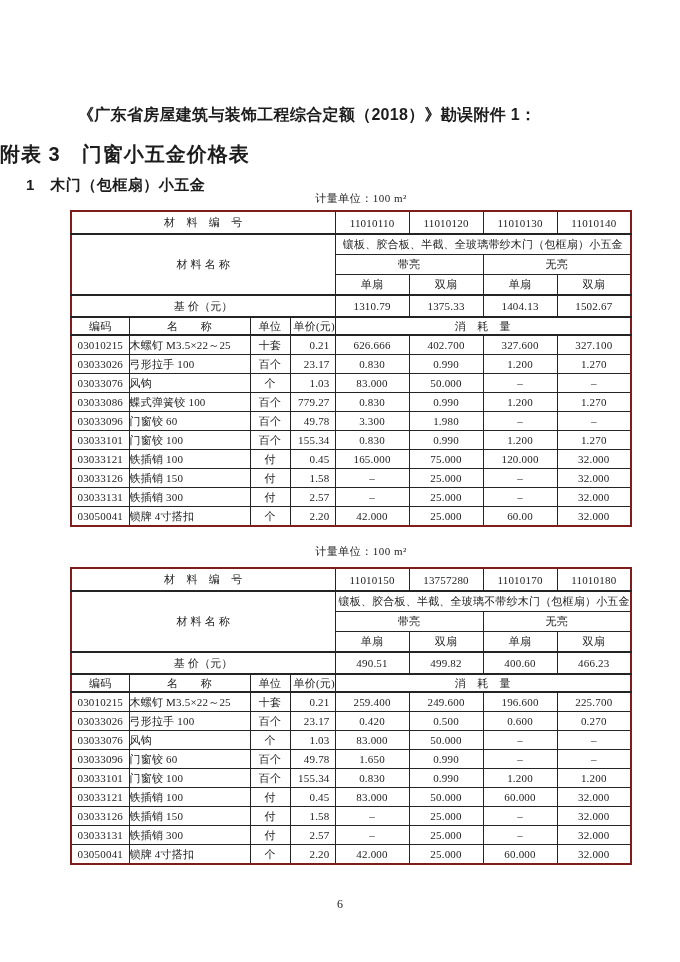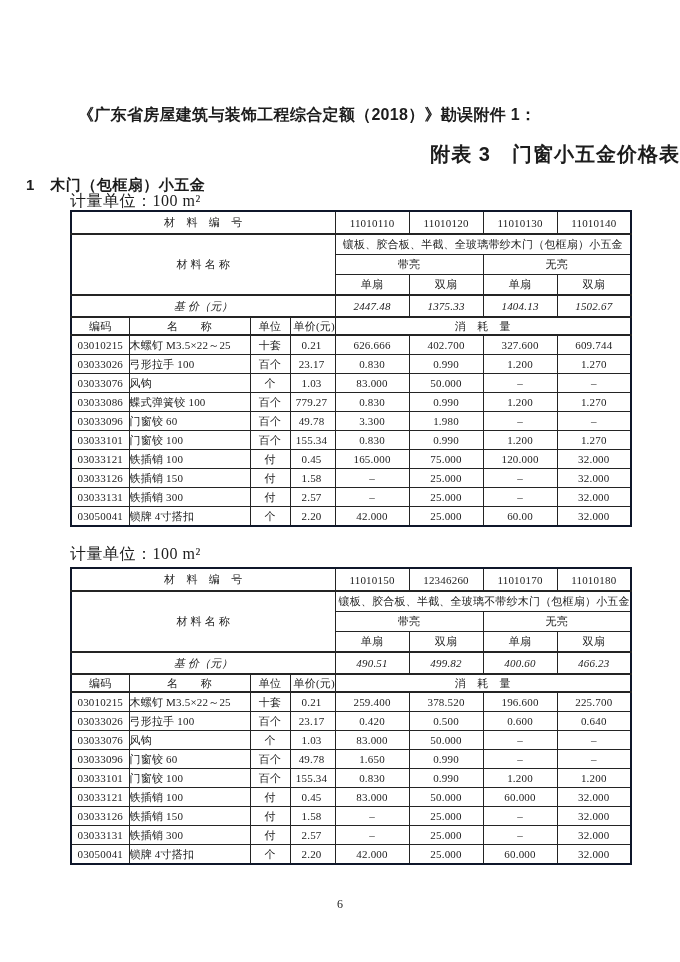--- a/index.html
+++ b/index.html
@@ -16,7 +16,7 @@
     font-family:"Liberation Sans","DejaVu Sans",sans-serif;
   }
   .main-title {
-    position:absolute; left:0; top:141px; width:100%; text-align:right;
+    position:absolute; left:0; top:141px; width:100%; text-align:left;
     font-size:20px; font-weight:700; letter-spacing:1px;
     font-family:"Liberation Sans","DejaVu Sans",sans-serif;
   }

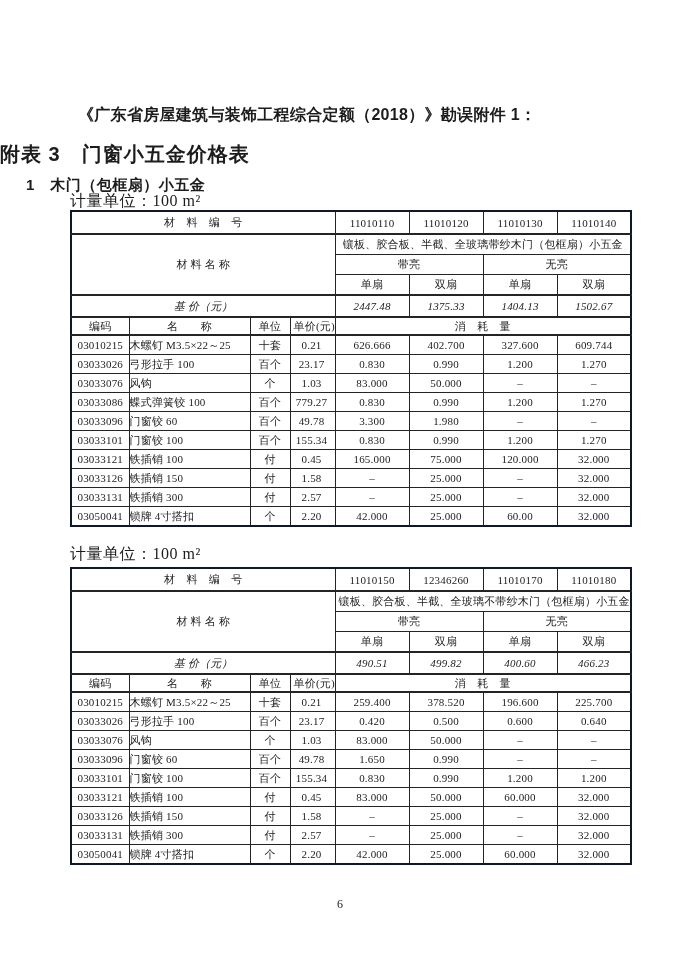--- a/index.html
+++ b/index.html
@@ -27,8 +27,8 @@
     padding-left:26px;
   }
   .unit-note {
-    position:absolute; left:70px; width:558px; text-align:left;
-    font-size:16px; letter-spacing:0.5px;
+    position:absolute; left:82px; width:558px; text-align:center;
+    font-size:11px; letter-spacing:0.5px;
   }
 
   table.price-table {

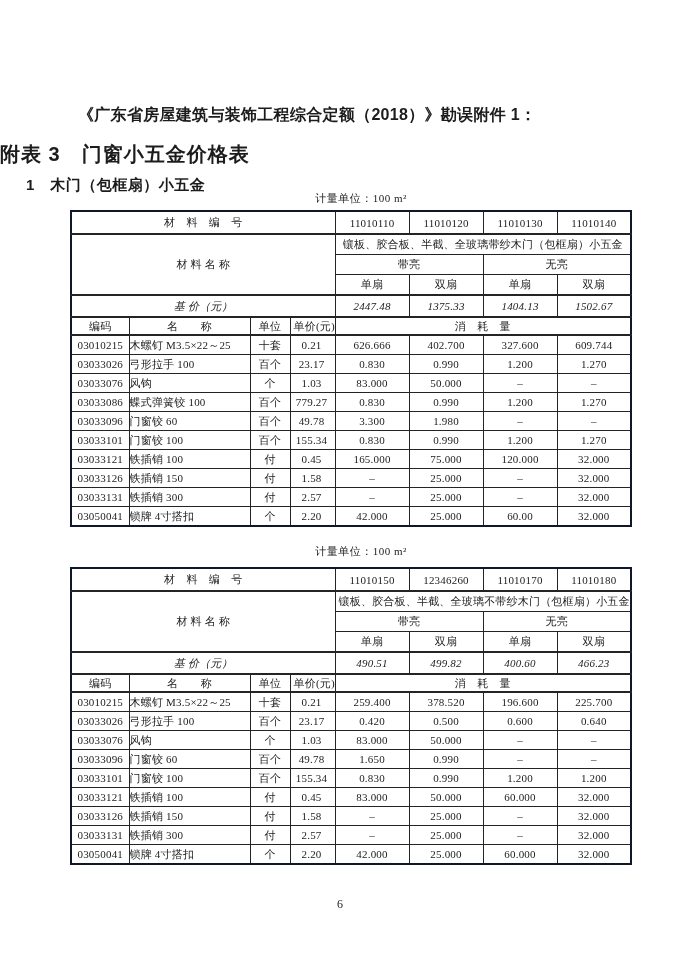--- a/index.html
+++ b/index.html
@@ -34,7 +34,7 @@
   table.price-table {
     position:absolute; left:70px; width:560px;
     border-collapse:collapse; table-layout:fixed;
-    border:2px solid #0f172a;
+    border:2px solid #7f1d1d;
     font-size:11px;
   }
   table.price-table td {

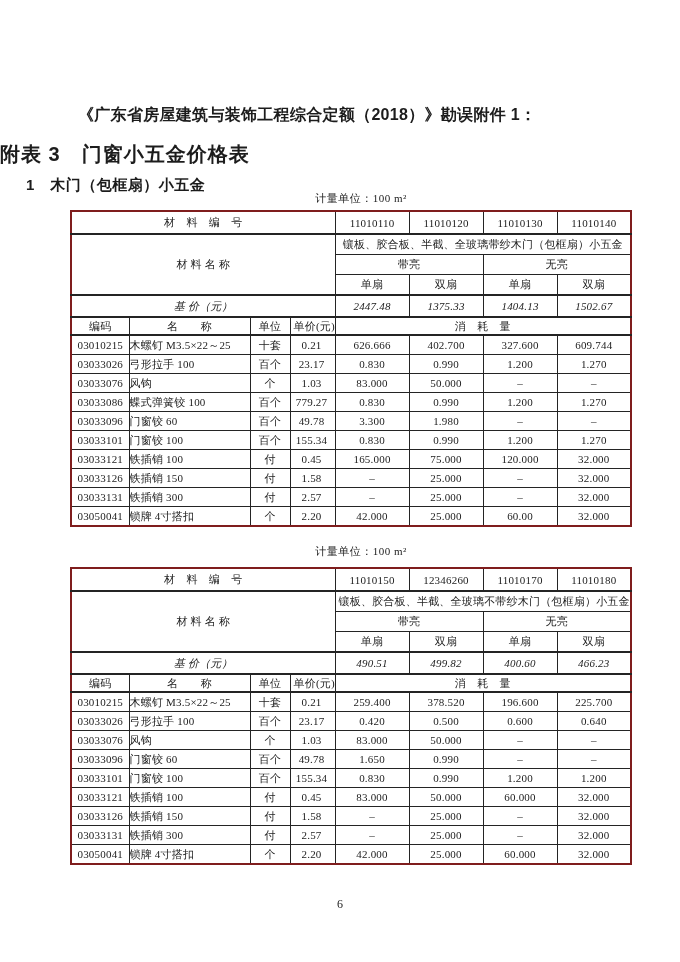--- a/index.html
+++ b/index.html
@@ -45,7 +45,7 @@
   }
   tr.r-code td   { height:21px; border-bottom-width:2px; }
   tr.r-cat td, tr.r-trans td, tr.r-leaf td { height:19px;margin-left:24px; }
-  tr.r-base td   { height:20px; border-top-width:2px; border-bottom-width:2px;font-style:italic; }
+  tr.r-base td   { height:20px; border-top-width:2px; border-bottom-width:2px; }
   tr.r-colhead td{ height:16px; border-bottom-width:2px; }
   tbody td       { height:18px; }
   tbody td.l { text-align:left;  padding-left:0; }

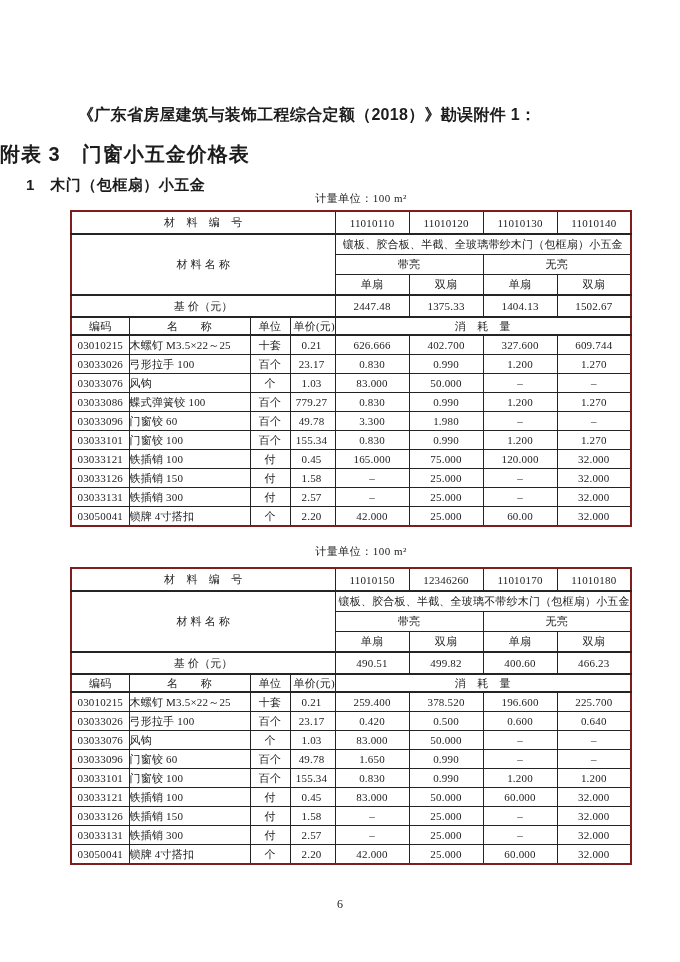--- a/index.html
+++ b/index.html
@@ -102,7 +102,7 @@
       </tr>
       <tr class="r-base">
         <td colspan="4">基 价（元）</td>
-        <td>2447.48</td>
+        <td>1310.79</td>
         <td>1375.33</td>
         <td>1404.13</td>
         <td>1502.67</td>

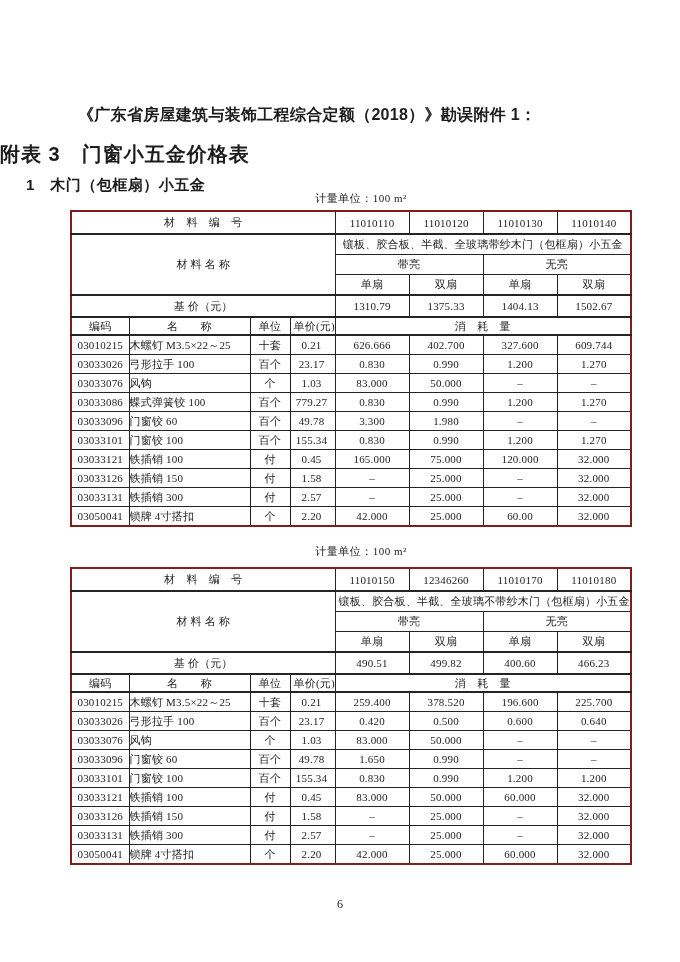--- a/index.html
+++ b/index.html
@@ -49,7 +49,7 @@
   tr.r-colhead td{ height:16px; border-bottom-width:2px; }
   tbody td       { height:18px; }
   tbody td.l { text-align:left;  padding-left:0; }
-  tbody td.r { padding-right:5px; }
+  tbody td.r { text-align:right; padding-right:5px; }
 
   .page-num {
     position:absolute; left:0; top:897px; width:100%;

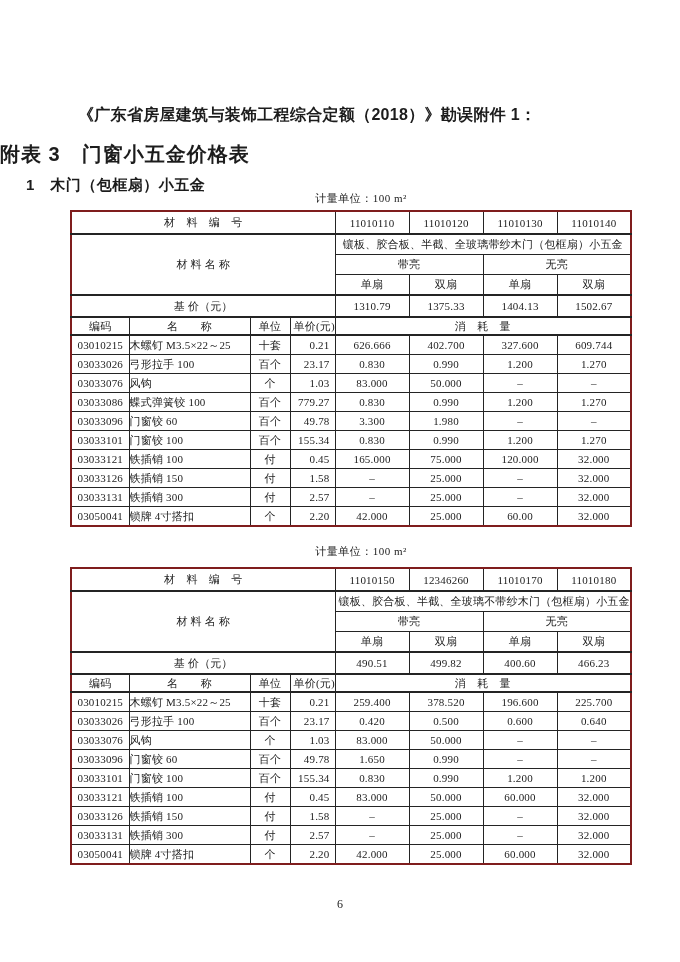--- a/index.html
+++ b/index.html
@@ -124,7 +124,7 @@
     <td>626.666</td>
     <td>402.700</td>
     <td>327.600</td>
-    <td>609.744</td>
+    <td>327.100</td>
   </tr>
 
   <tr>

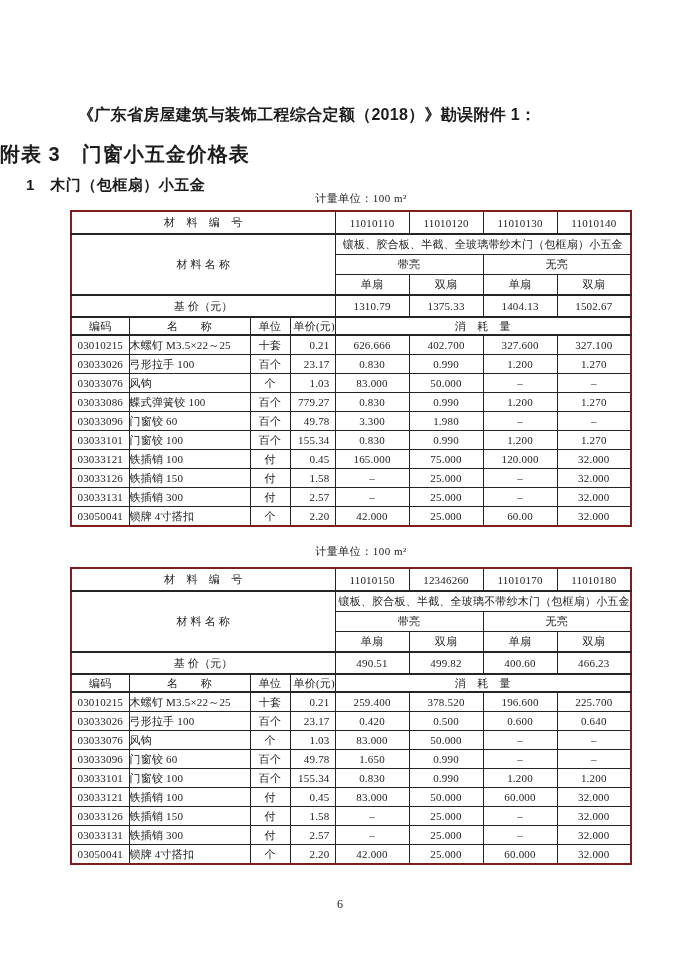--- a/index.html
+++ b/index.html
@@ -245,7 +245,7 @@
       <tr class="r-code">
         <td colspan="4">材　料　编　号</td>
         <td>11010150</td>
-        <td>12346260</td>
+        <td>13757280</td>
         <td>11010170</td>
         <td>11010180</td>
       </tr>

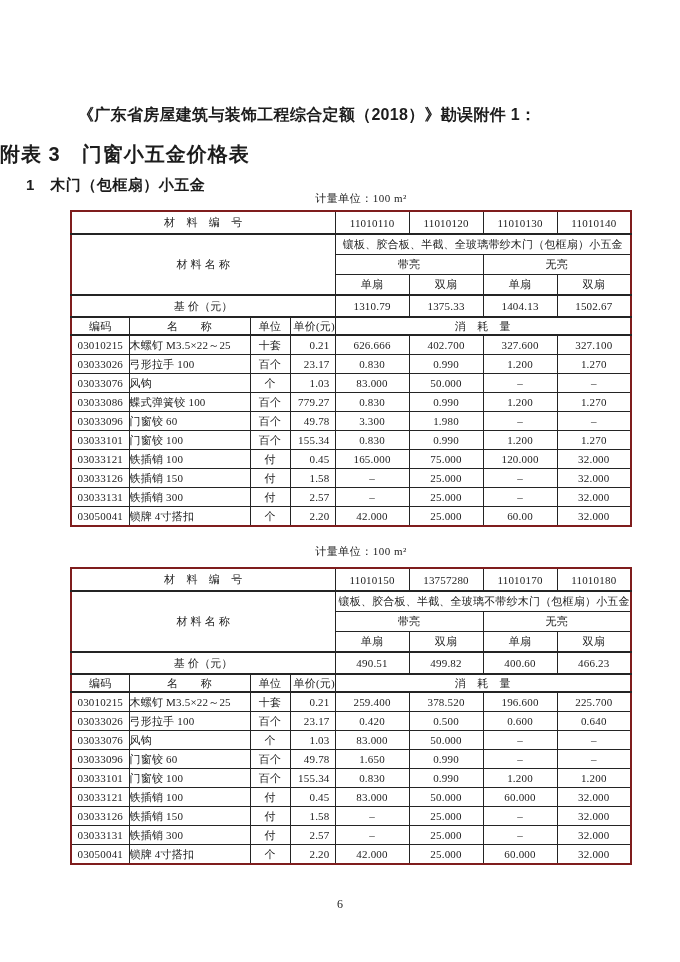--- a/index.html
+++ b/index.html
@@ -285,7 +285,7 @@
     <td>十套</td>
     <td class="r">0.21</td>
     <td>259.400</td>
-    <td>378.520</td>
+    <td>249.600</td>
     <td>196.600</td>
     <td>225.700</td>
   </tr>

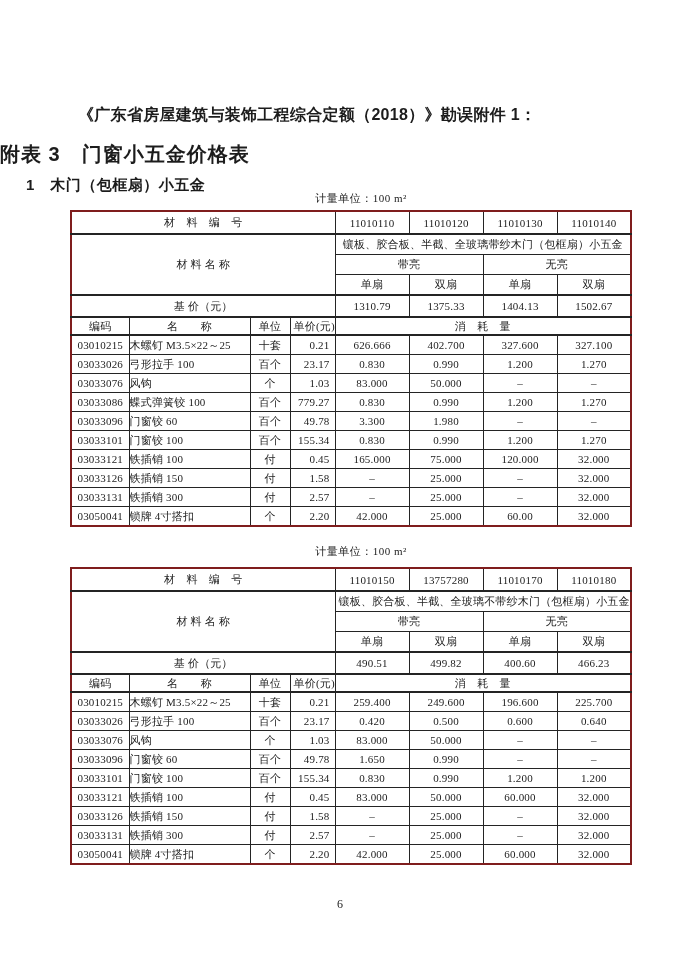--- a/index.html
+++ b/index.html
@@ -298,7 +298,7 @@
     <td>0.420</td>
     <td>0.500</td>
     <td>0.600</td>
-    <td>0.640</td>
+    <td>0.270</td>
   </tr>
 
   <tr>

